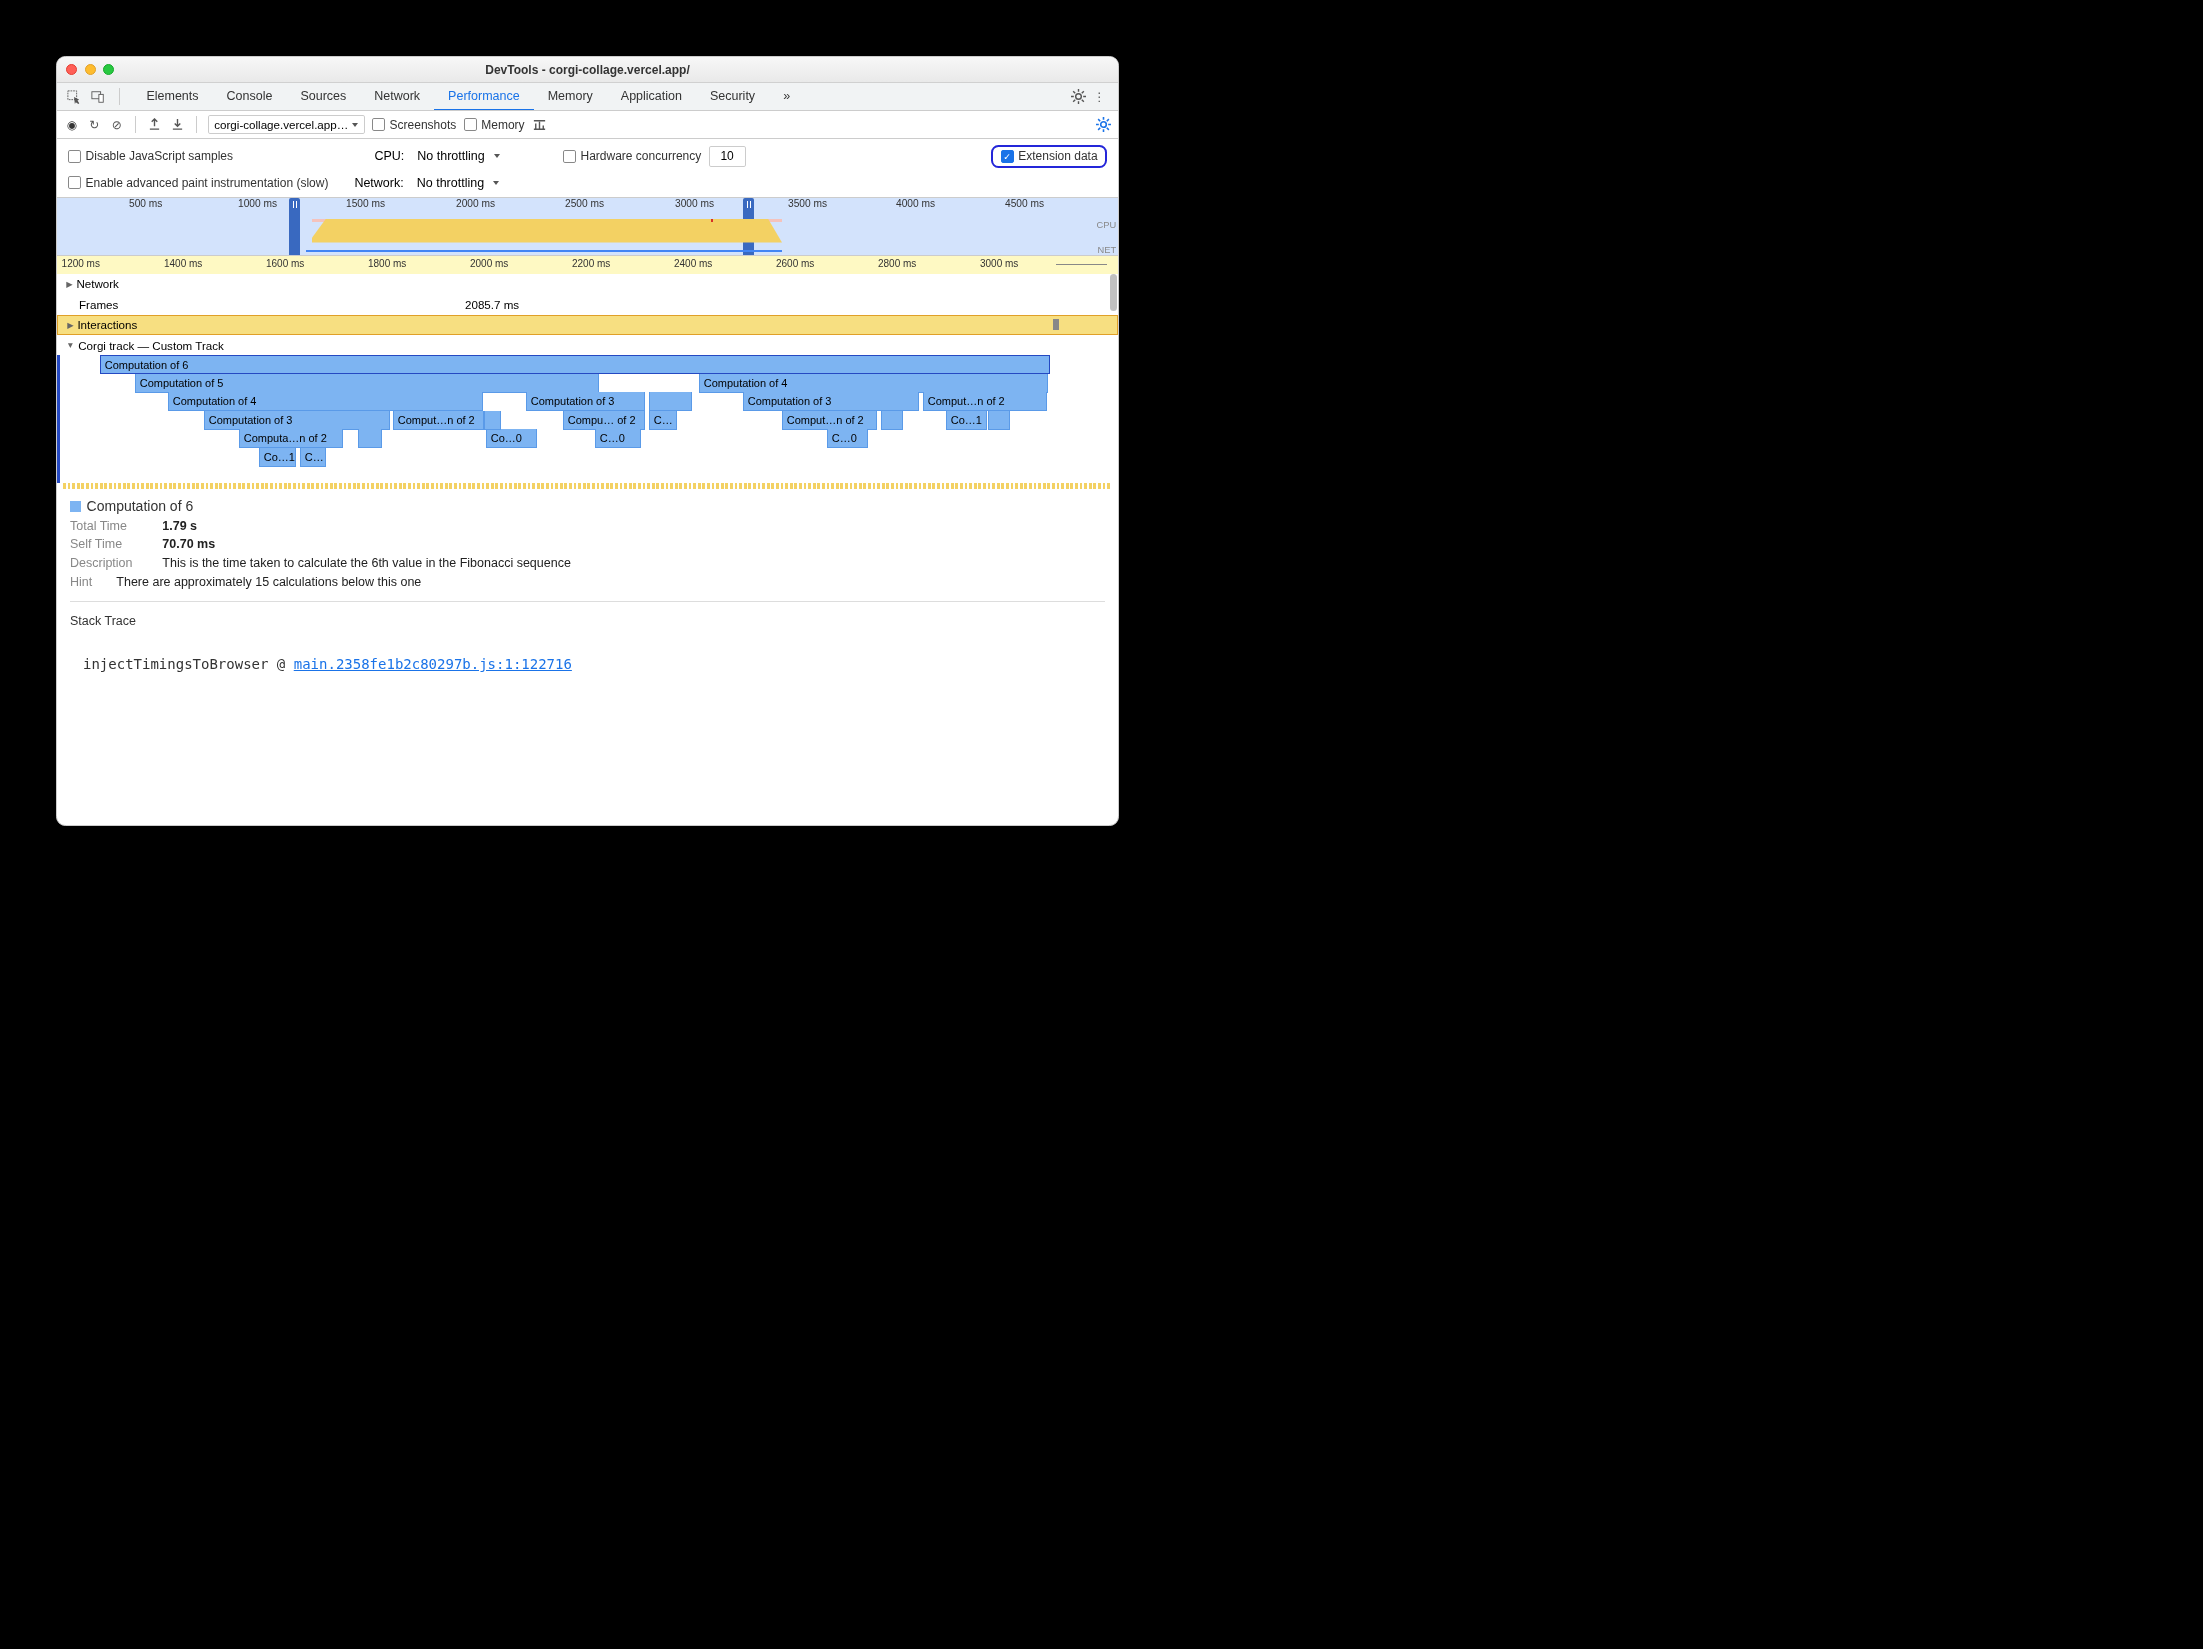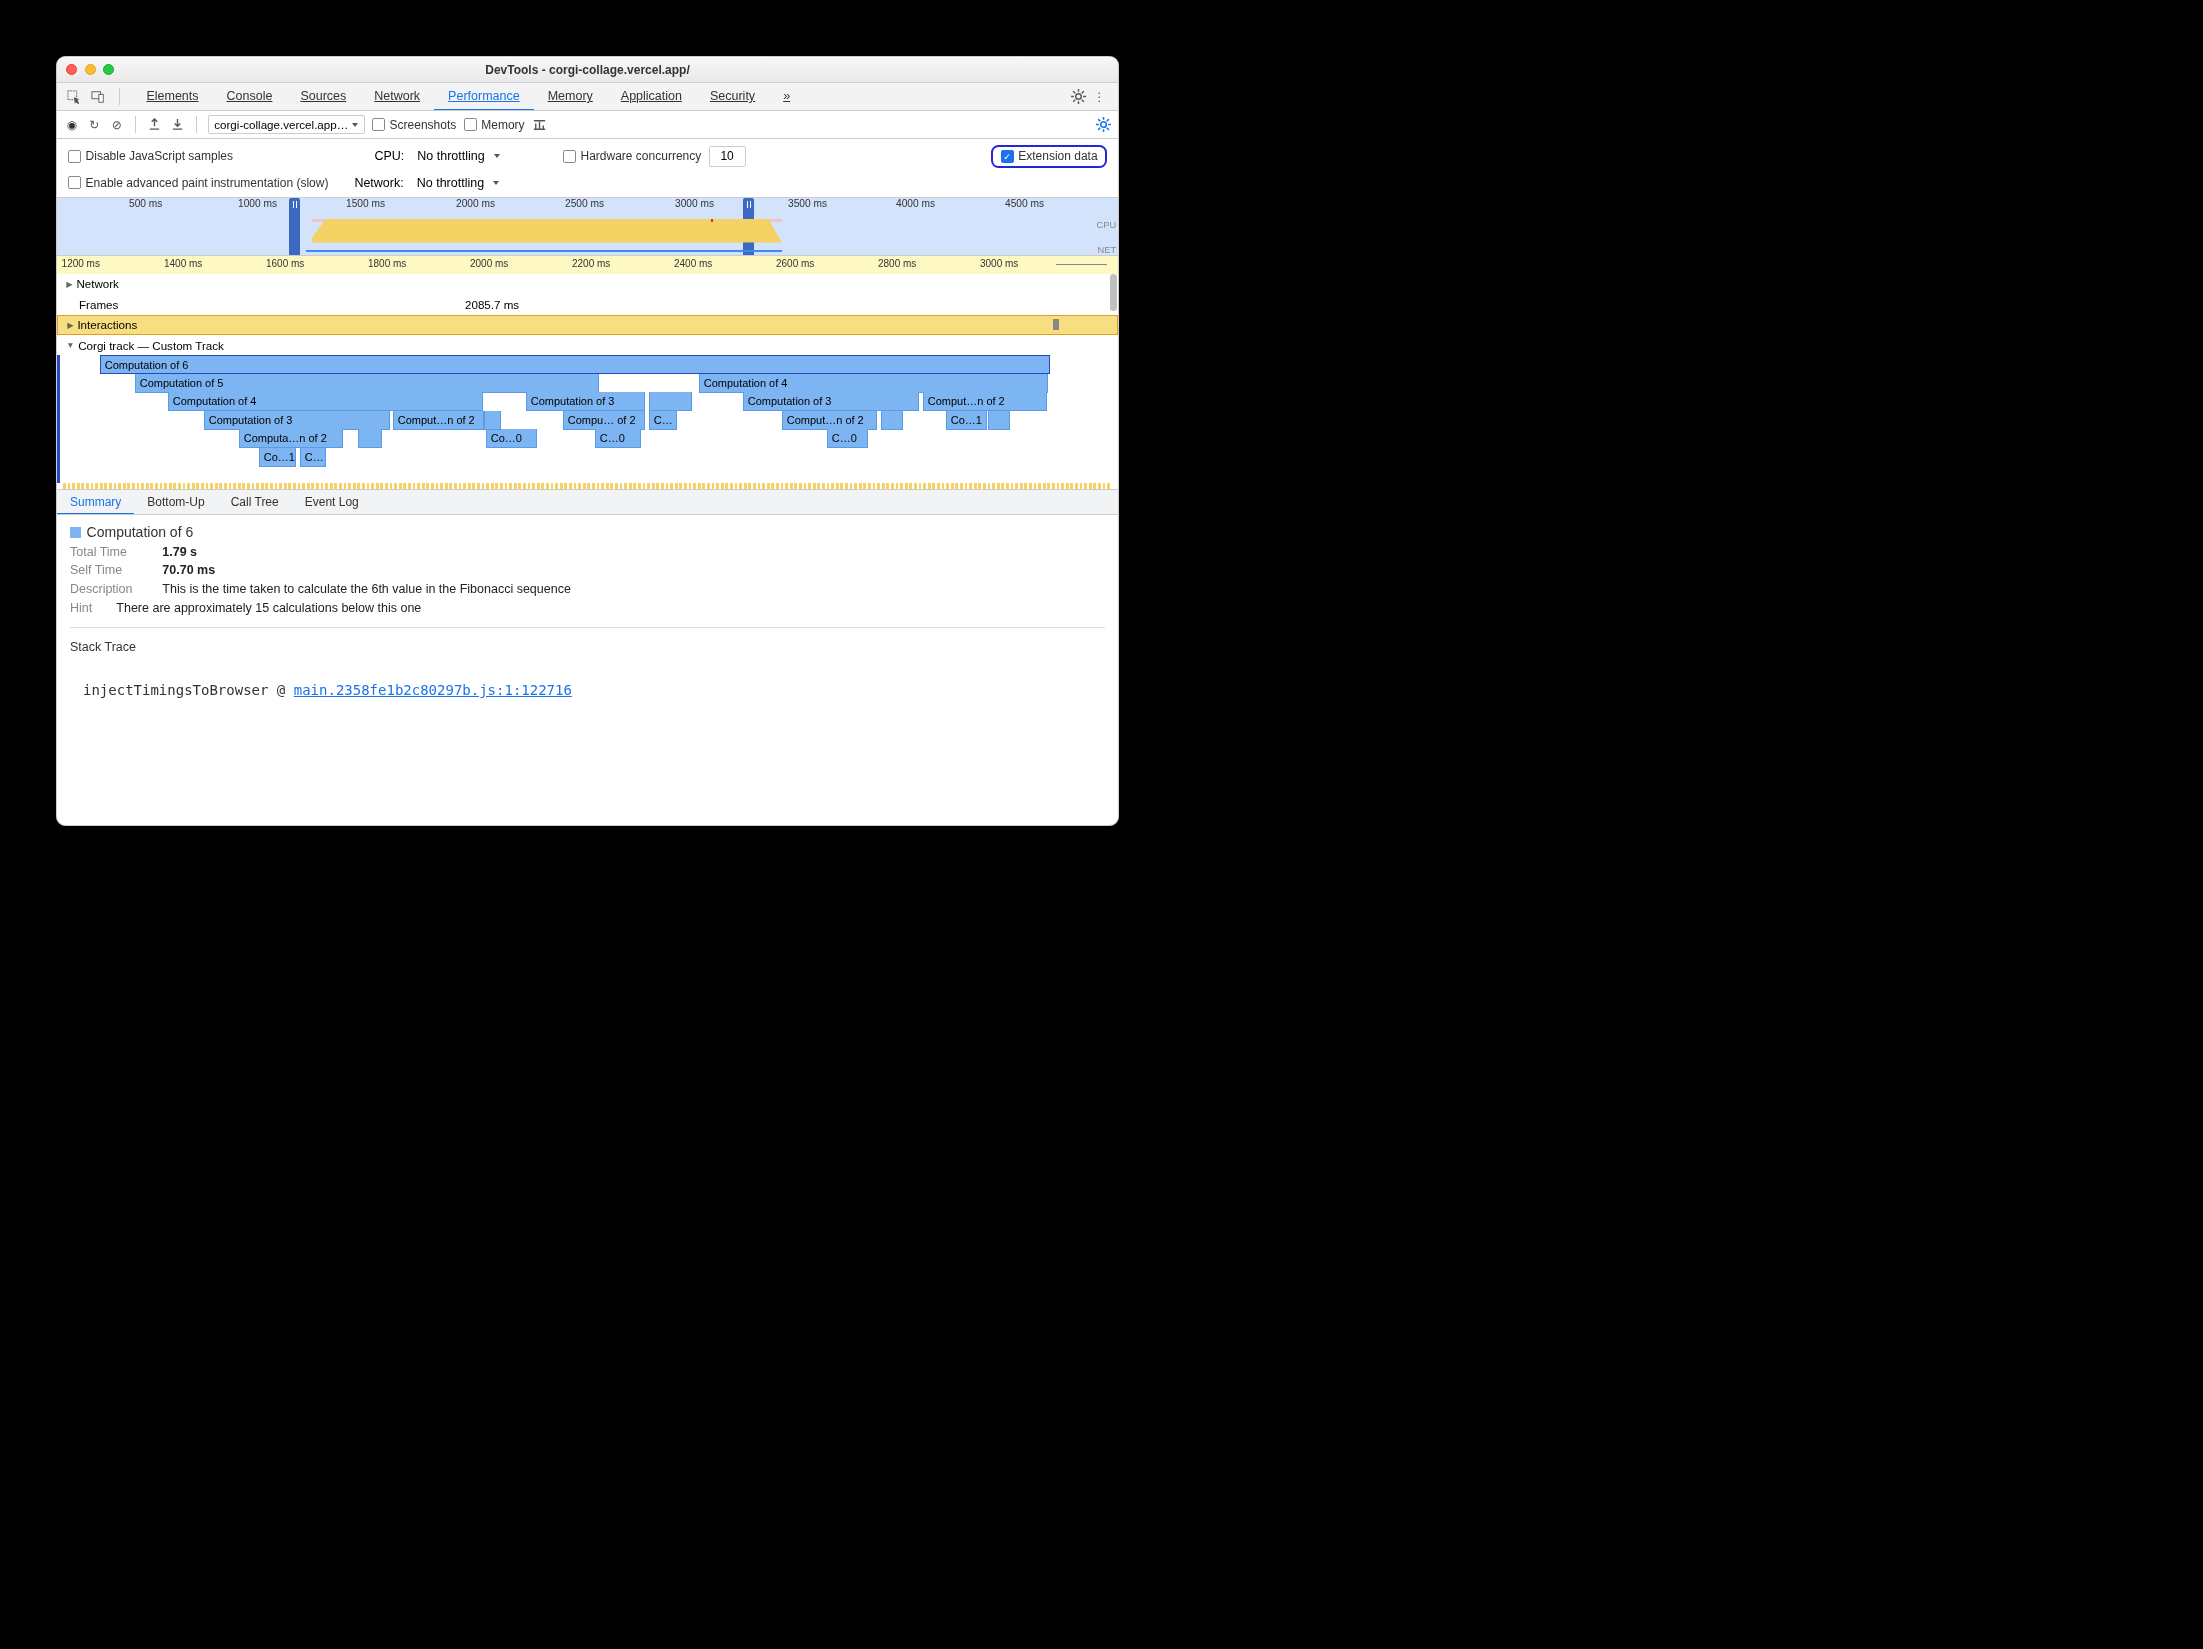--- a/index.html
+++ b/index.html
@@ -55,7 +55,6 @@
     color:#333;
     cursor:pointer;
     font-size:12.5px;
-    text-decoration:underline;
   }
   .tab.active { color:#1a73e8; border-bottom: 1.9px solid #1a73e8; margin-bottom:-0.9px;}
   .tabstrip .right { margin-left:auto; display:flex; gap:5.6px; padding-right:5.6px; }

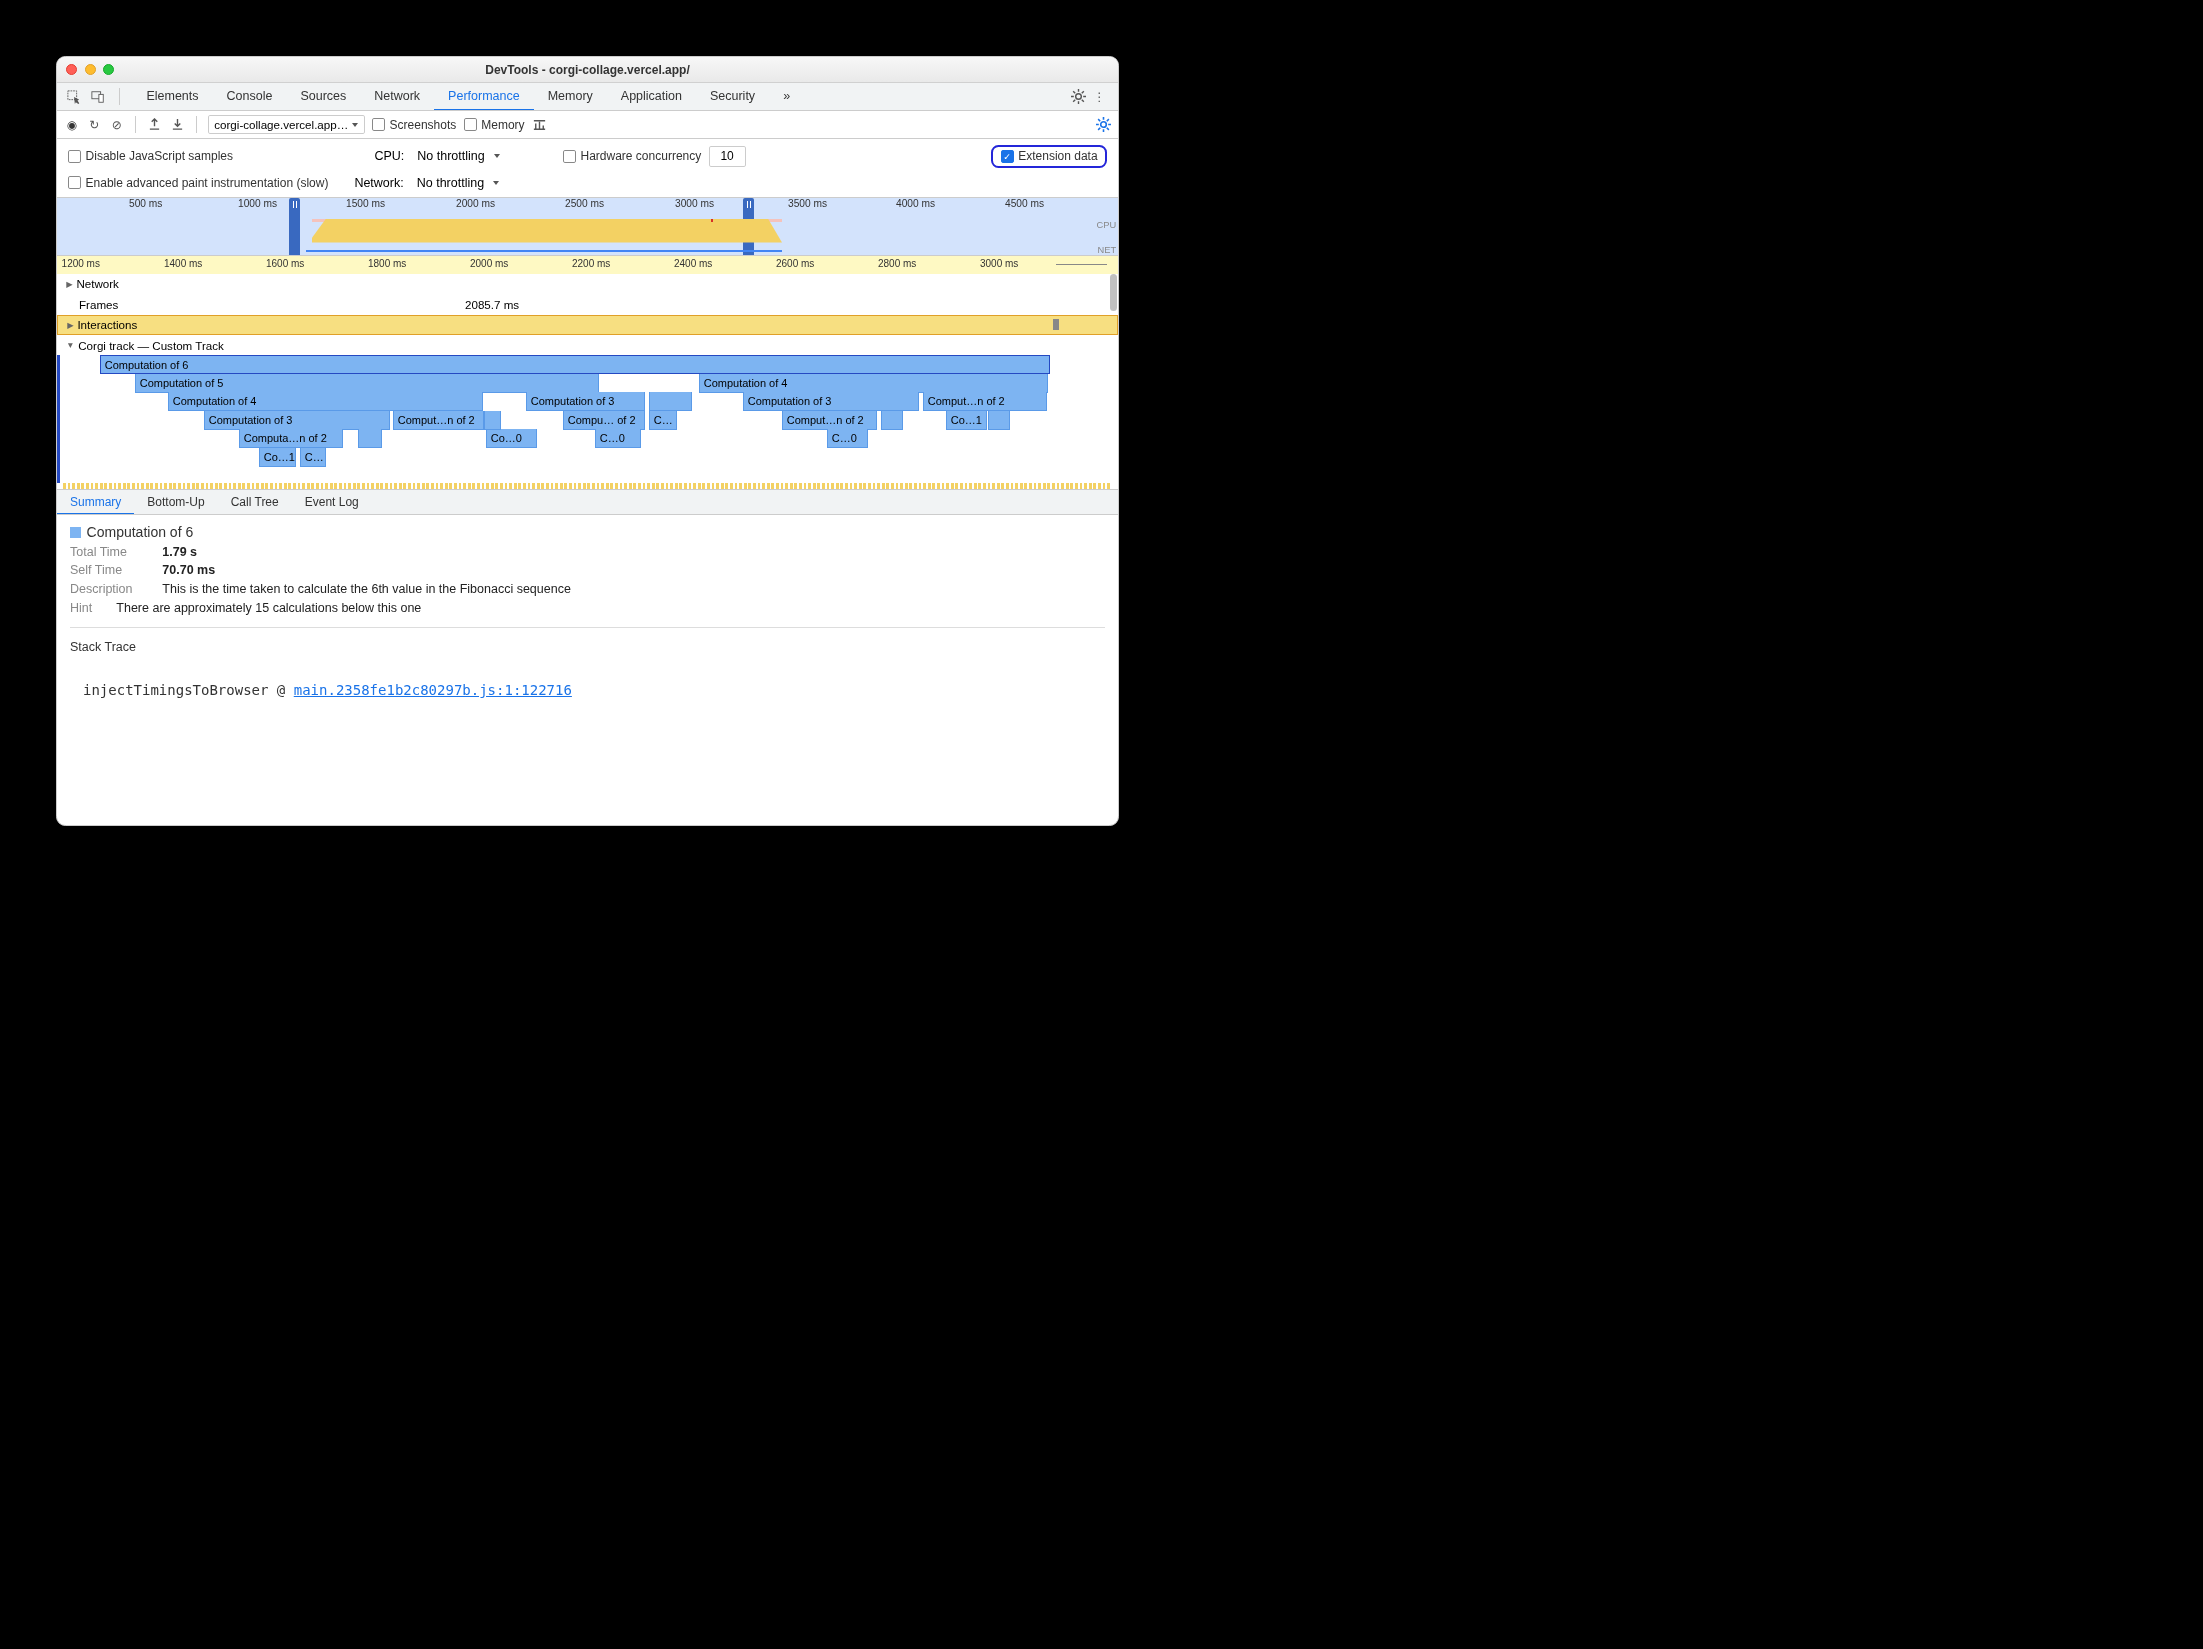--- a/index.html
+++ b/index.html
@@ -384,12 +384,6 @@
     <div style="height:5.6px; background:repeating-linear-gradient(90deg,#f3d163 0 2.8px, #fff 2.8px 4.6px); margin:0 5.6px 0 5.6px;"></div>
   </div>
 
-  <div class="details-tabs">
-    <div class="dtab active">Summary</div>
-    <div class="dtab">Bottom-Up</div>
-    <div class="dtab">Call Tree</div>
-    <div class="dtab">Event Log</div>
-  </div>
 
   <div class="details-body">
     <div class="hdr">

